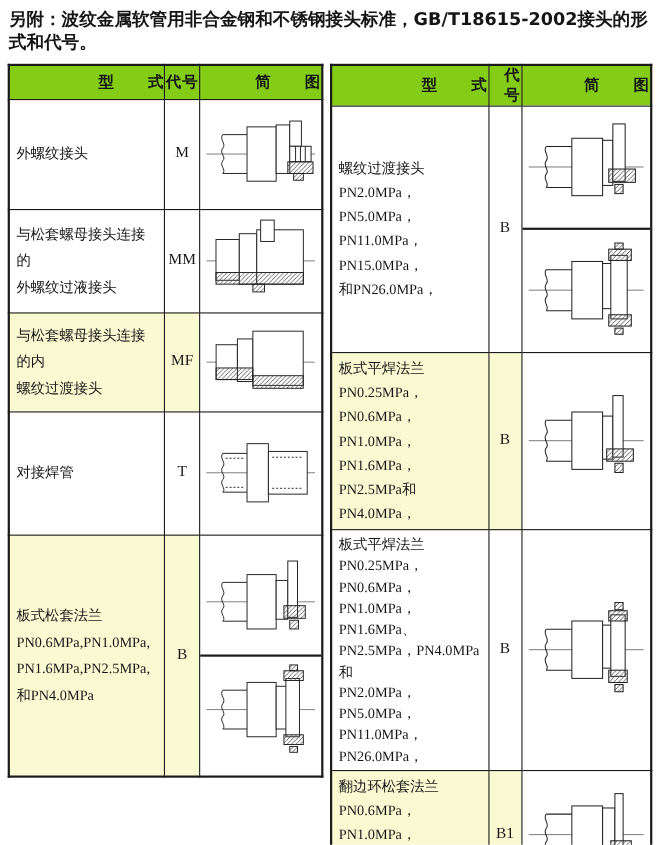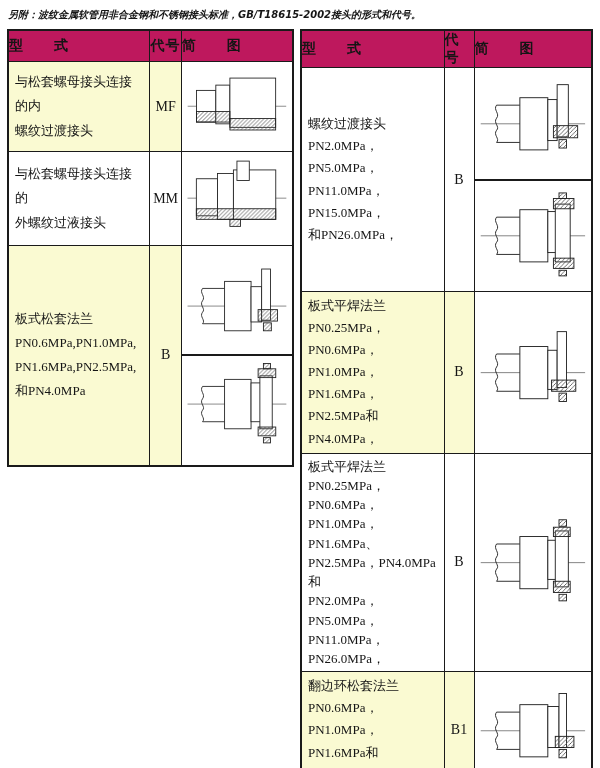--- a/index.html
+++ b/index.html
@@ -10,9 +10,8 @@
   }
   .title{
     font-family:"DejaVu Sans","Liberation Sans",sans-serif;
-    font-weight:bold;font-size:10px;line-height:1.3;
+    font-weight:bold;font-size:16px;line-height:1.3;
     margin:2px 0 8px 1px;
-    font-style:italic;
   }
   .wrap{display:flex;gap:6px;align-items:flex-start;}
   table{

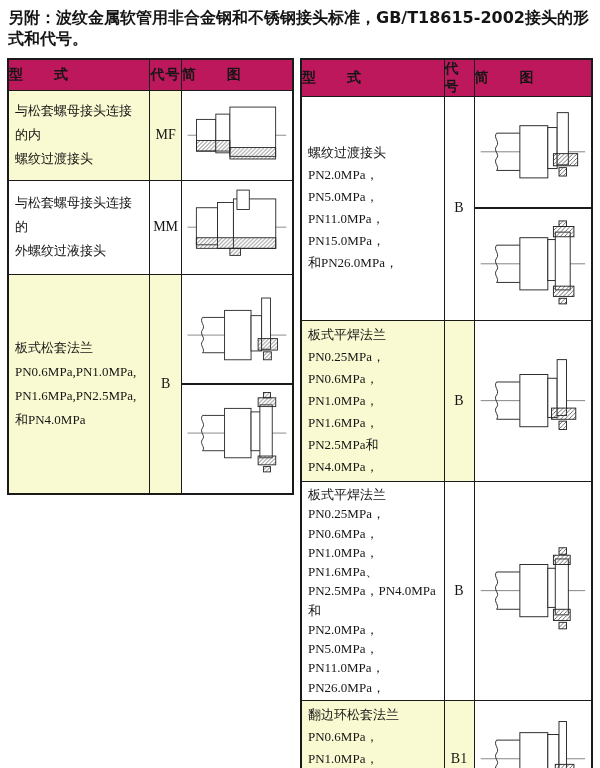--- a/index.html
+++ b/index.html
@@ -20,8 +20,8 @@
   }
   td,th{border:1.5px solid #1a1a1a;vertical-align:middle;padding:0;}
   th{
-    background:#be185d;font-size:14px;font-weight:bold;
-    height:30px;text-align:left;letter-spacing:1px;
+    background:#84cc16;font-size:14px;font-weight:bold;
+    height:30px;text-align:right;letter-spacing:1px;
   }
   .type{
     font-size:13px;line-height:1.7;padding:3px 6px;

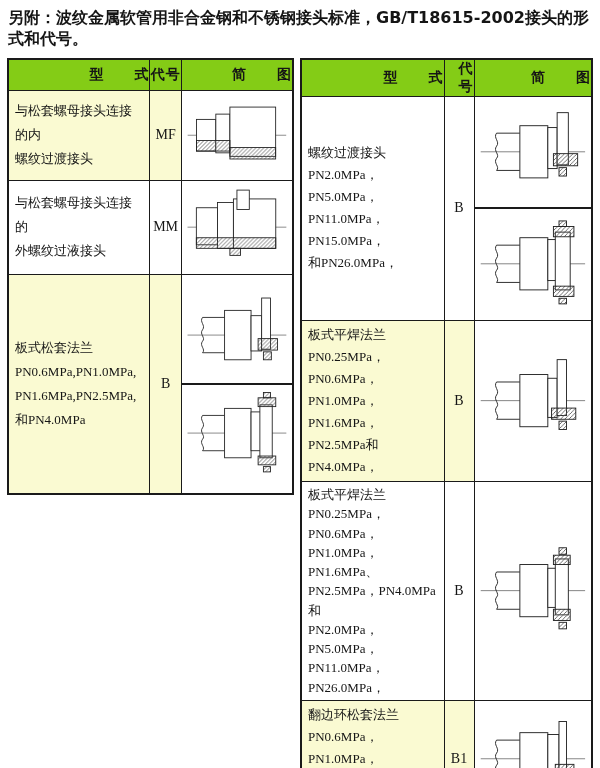--- a/index.html
+++ b/index.html
@@ -62,6 +62,29 @@
         <th>代号</th>
         <th>简　　图</th>
       </tr>
+      <tr style="height:100px">
+        <td class="type">外螺纹接头</td>
+        <td class="code">M</td>
+        <td class="diagcell">
+          <div class="diag" style="height:98px">
+              <svg viewBox="0 0 120 96" preserveAspectRatio="xMidYMid meet">
+                <line x1="4" y1="48" x2="116" y2="48" stroke="#444" stroke-width="0.7"></line>
+                <path d="M21,28 c-4,5 4,9 0,14 c-4,5 4,9 0,13 c-4,5 4,9 0,13" fill="none" stroke="#222"></path>
+                <line x1="21" y1="28" x2="46" y2="28" stroke="#222" stroke-width="1"></line>
+                <line x1="21" y1="68" x2="46" y2="68" stroke="#222" stroke-width="1"></line>
+                <rect x="46" y="20" width="30" height="56" fill="#fff" stroke="#222" stroke-width="1"></rect>
+                <rect x="76" y="18" width="14" height="50" fill="#fff" stroke="#222" stroke-width="1"></rect>
+                <rect x="90" y="14" width="12" height="26" fill="#fff" stroke="#222" stroke-width="1"></rect>
+                <rect x="90" y="40" width="22" height="16" fill="#fff" stroke="#222" stroke-width="1"></rect>
+                <line x1="96" y1="40" x2="96" y2="56" stroke="#222" stroke-width="1"></line>
+                <line x1="101" y1="40" x2="101" y2="56" stroke="#222" stroke-width="1"></line>
+                <line x1="106" y1="40" x2="106" y2="56" stroke="#222" stroke-width="1"></line>
+                <rect x="88" y="56" width="26" height="12" fill="url(#hp)" stroke="#222" stroke-width="1"></rect>
+                <rect x="94" y="68" width="10" height="7" fill="url(#hp)" stroke="#222" stroke-width="1"></rect>
+              </svg>
+            </div>
+        </td>
+      </tr>
       <tr style="height:90px">
         <td class="type hl">与松套螺母接头连接的内
 螺纹过渡接头</td>

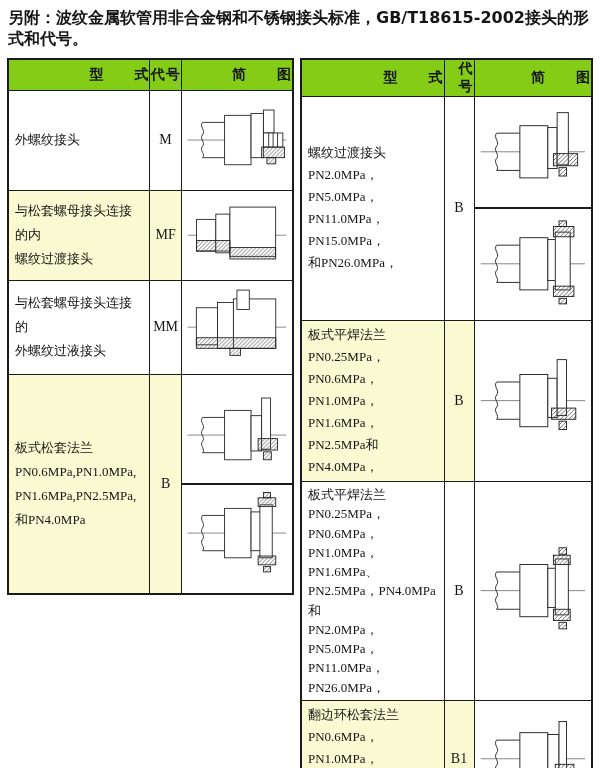--- a/index.html
+++ b/index.html
@@ -85,23 +85,6 @@
             </div>
         </td>
       </tr>
-      <tr style="height:90px">
-        <td class="type hl">与松套螺母接头连接的内
-螺纹过渡接头</td>
-        <td class="code hl">MF</td>
-        <td class="diagcell">
-          <div class="diag" style="height:88px">
-              <svg viewBox="0 0 120 96" preserveAspectRatio="xMidYMid meet">
-                <line x1="4" y1="48" x2="116" y2="48" stroke="#444" stroke-width="0.7"></line>
-                <rect x="14" y="30" width="22" height="36" fill="#fff" stroke="#222" stroke-width="1"></rect>
-                <rect x="36" y="24" width="16" height="44" fill="#fff" stroke="#222" stroke-width="1"></rect>
-                <rect x="52" y="16" width="52" height="56" fill="#fff" stroke="#222" stroke-width="1"></rect>
-                <rect x="14" y="54" width="38" height="12" fill="url(#hp)" stroke="#222" stroke-width="1"></rect>
-                <rect x="52" y="62" width="52" height="13" fill="url(#hp)" stroke="#222" stroke-width="1"></rect>
-              </svg>
-            </div>
-        </td>
-      </tr>
       <tr style="height:94px">
         <td class="type">与松套螺母接头连接的
 外螺纹过液接头</td>
@@ -116,6 +99,23 @@
                 <rect x="60" y="6" width="14" height="22" fill="#fff" stroke="#222" stroke-width="1"></rect>
                 <rect x="14" y="60" width="90" height="12" fill="url(#hp)" stroke="#222" stroke-width="1"></rect>
                 <rect x="52" y="72" width="12" height="8" fill="url(#hp)" stroke="#222" stroke-width="1"></rect>
+              </svg>
+            </div>
+        </td>
+      </tr>
+      <tr style="height:90px">
+        <td class="type hl">与松套螺母接头连接的内
+螺纹过渡接头</td>
+        <td class="code hl">MF</td>
+        <td class="diagcell">
+          <div class="diag" style="height:88px">
+              <svg viewBox="0 0 120 96" preserveAspectRatio="xMidYMid meet">
+                <line x1="4" y1="48" x2="116" y2="48" stroke="#444" stroke-width="0.7"></line>
+                <rect x="14" y="30" width="22" height="36" fill="#fff" stroke="#222" stroke-width="1"></rect>
+                <rect x="36" y="24" width="16" height="44" fill="#fff" stroke="#222" stroke-width="1"></rect>
+                <rect x="52" y="16" width="52" height="56" fill="#fff" stroke="#222" stroke-width="1"></rect>
+                <rect x="14" y="54" width="38" height="12" fill="url(#hp)" stroke="#222" stroke-width="1"></rect>
+                <rect x="52" y="62" width="52" height="13" fill="url(#hp)" stroke="#222" stroke-width="1"></rect>
               </svg>
             </div>
         </td>

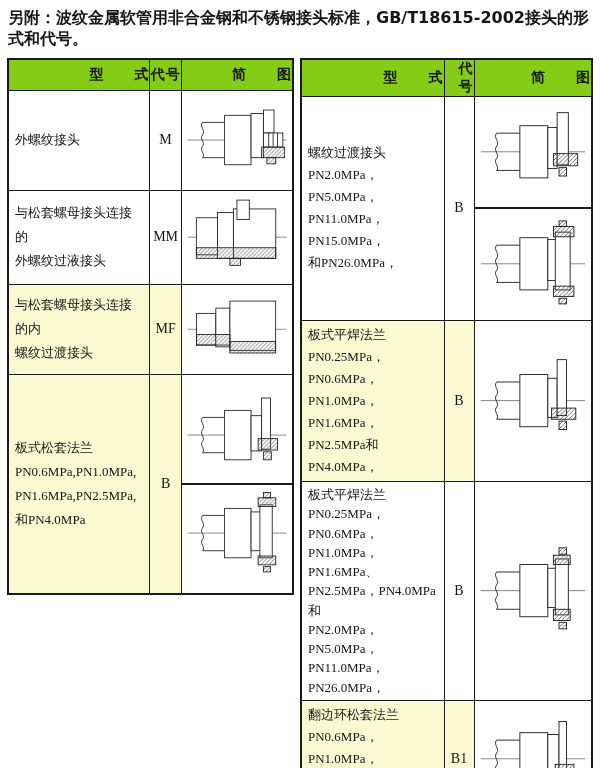--- a/index.html
+++ b/index.html
@@ -120,6 +120,26 @@
             </div>
         </td>
       </tr>
+      <tr style="height:112px">
+        <td class="type">对接焊管</td>
+        <td class="code">T</td>
+        <td class="diagcell">
+          <div class="diag" style="height:110px">
+              <svg viewBox="0 0 120 96" preserveAspectRatio="xMidYMid meet">
+                <line x1="4" y1="48" x2="116" y2="48" stroke="#444" stroke-width="0.7"></line>
+                <path d="M21,28 c-4,5 4,9 0,14 c-4,5 4,9 0,13 c-4,5 4,9 0,13" fill="none" stroke="#222"></path>
+                <line x1="21" y1="28" x2="46" y2="28" stroke="#222" stroke-width="1"></line>
+                <line x1="21" y1="68" x2="46" y2="68" stroke="#222" stroke-width="1"></line>
+                <line x1="24" y1="33" x2="44" y2="33" stroke="#222" stroke-width="1" stroke-dasharray="2,2"></line>
+                <line x1="24" y1="63" x2="44" y2="63" stroke="#222" stroke-width="1" stroke-dasharray="2,2"></line>
+                <rect x="46" y="18" width="22" height="60" fill="#fff" stroke="#222" stroke-width="1"></rect>
+                <rect x="68" y="26" width="40" height="44" fill="#fff" stroke="#222" stroke-width="1"></rect>
+                <line x1="72" y1="32" x2="104" y2="32" stroke="#222" stroke-width="1" stroke-dasharray="2,2"></line>
+                <line x1="72" y1="64" x2="104" y2="64" stroke="#222" stroke-width="1" stroke-dasharray="2,2"></line>
+              </svg>
+            </div>
+        </td>
+      </tr>
       <tr style="height:220px">
         <td class="type hl">板式松套法兰
 PN0.6MPa,PN1.0MPa,

